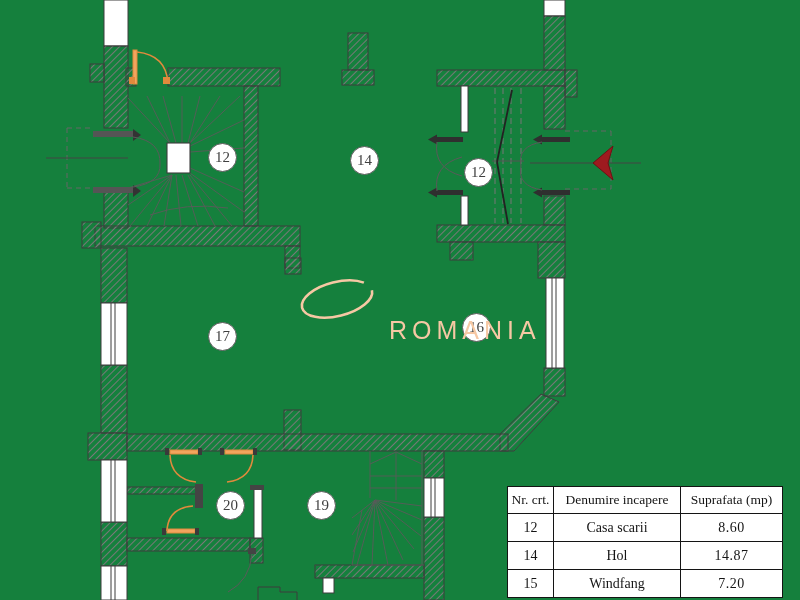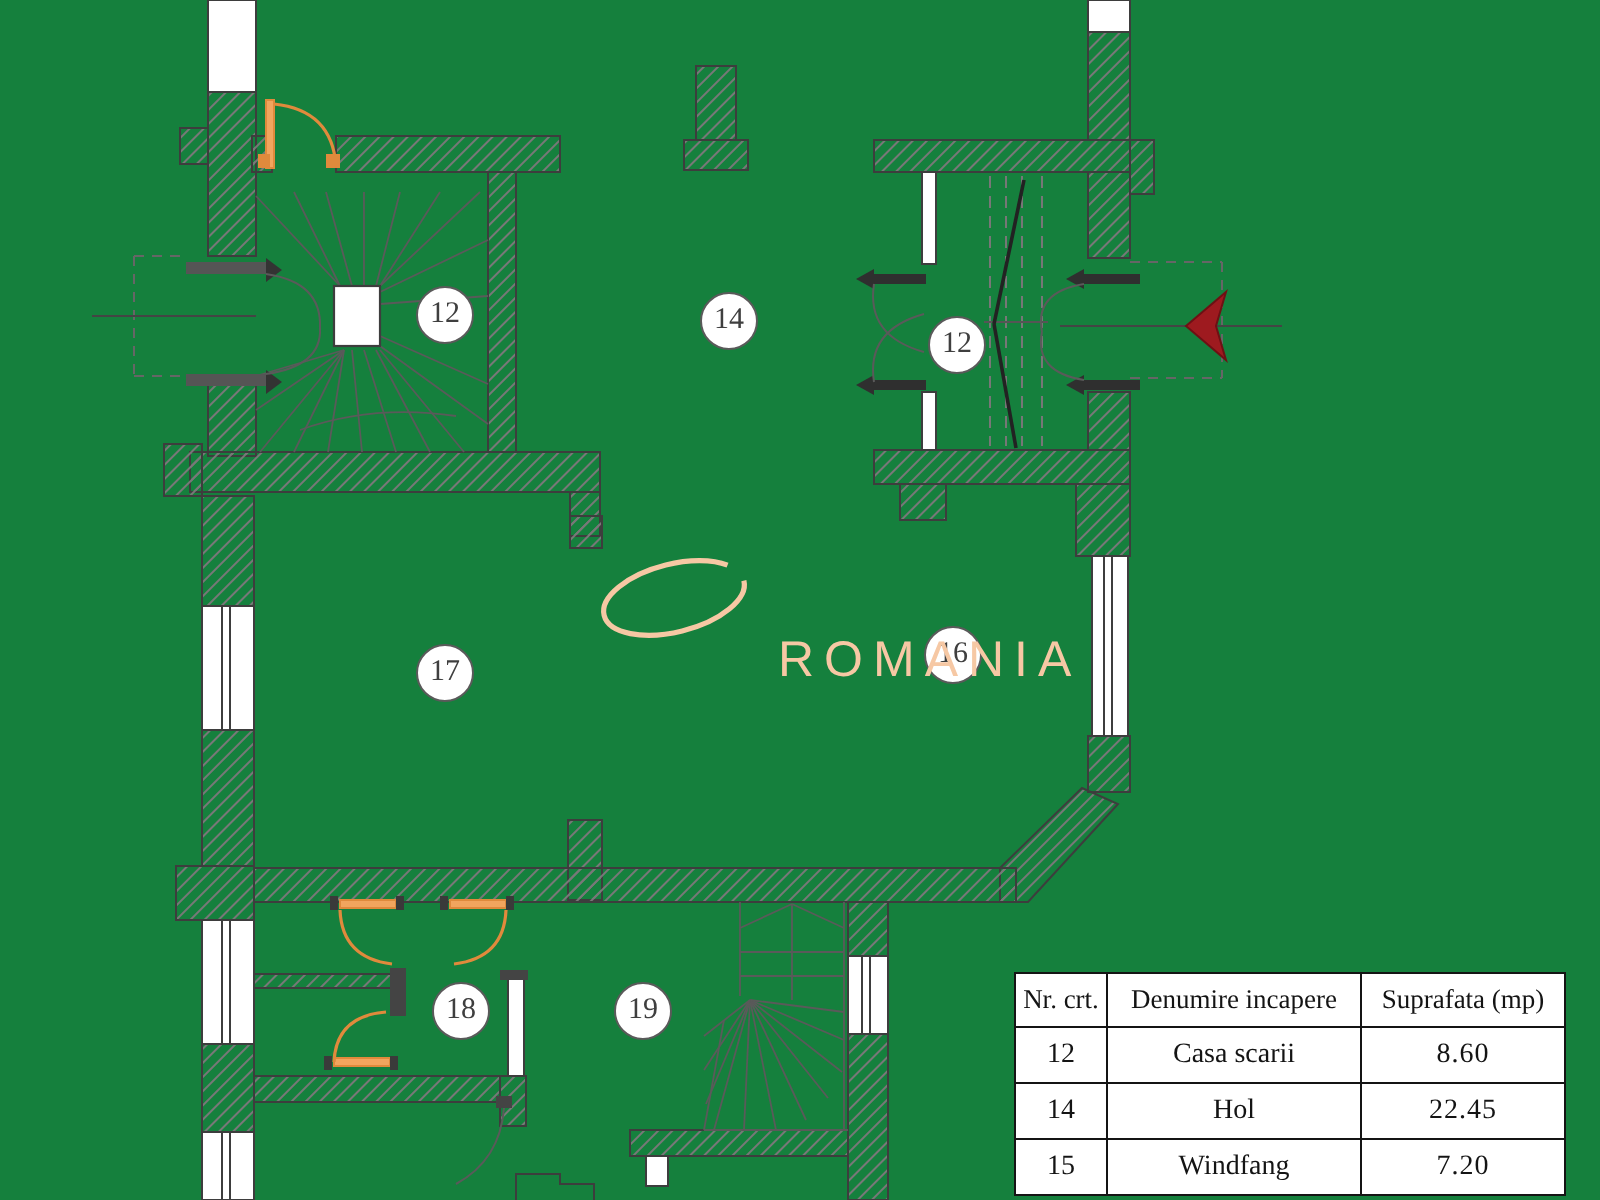--- a/index.html
+++ b/index.html
@@ -251,7 +251,7 @@
 <div class="room-circle" style="left:438px;top:313px;margin-left:24px;">16</div>
 <div class="room-circle" style="left:208px;top:322px;">17</div>
 <div class="room-circle" style="left:307px;top:491px;">19</div>
-<div class="room-circle" style="left:216px;top:491px;">18</div>
+<div class="room-circle" style="left:216px;top:491px;">20</div>
 
 <div class="watermark-text">ROMANIA</div>
 

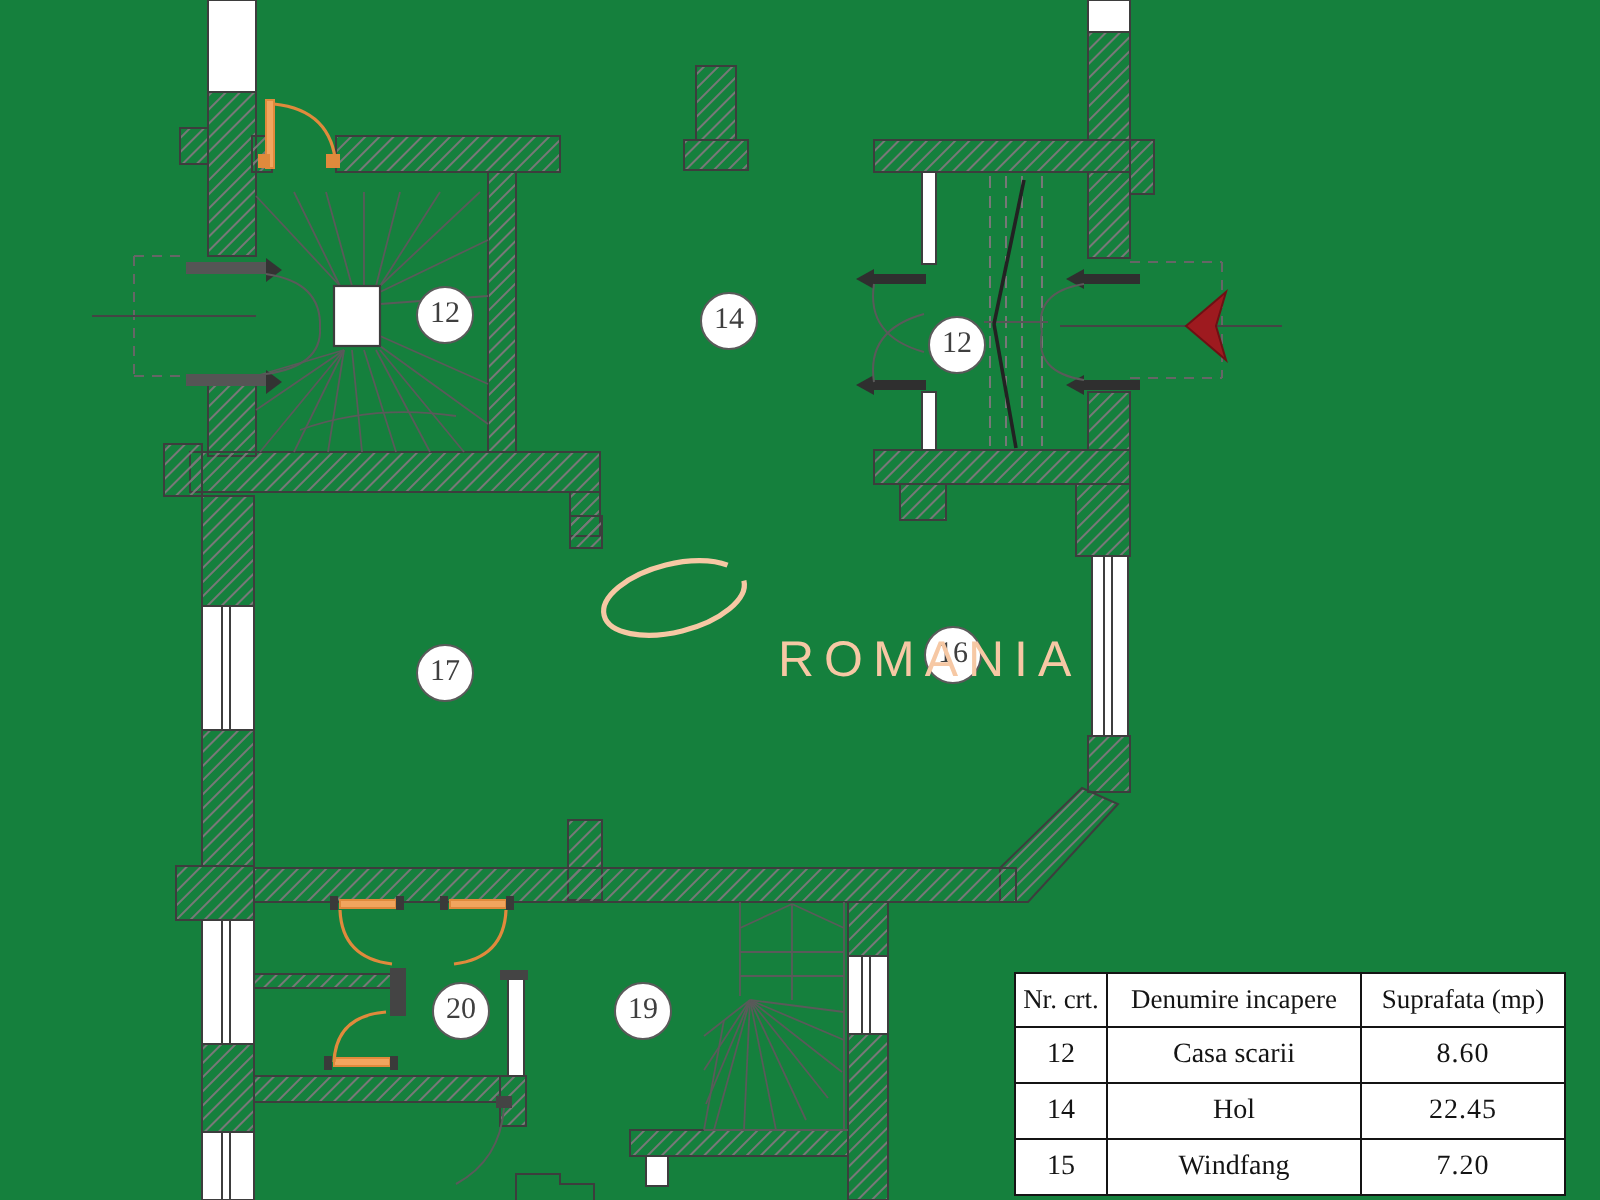--- a/index.html
+++ b/index.html
@@ -272,7 +272,7 @@
         <tr>
           <td class="col-nr">14</td>
           <td class="col-name">Hol</td>
-          <td class="col-area">22.45</td>
+          <td class="col-area">14.87</td>
         </tr>
         <tr>
           <td class="col-nr">15</td>

